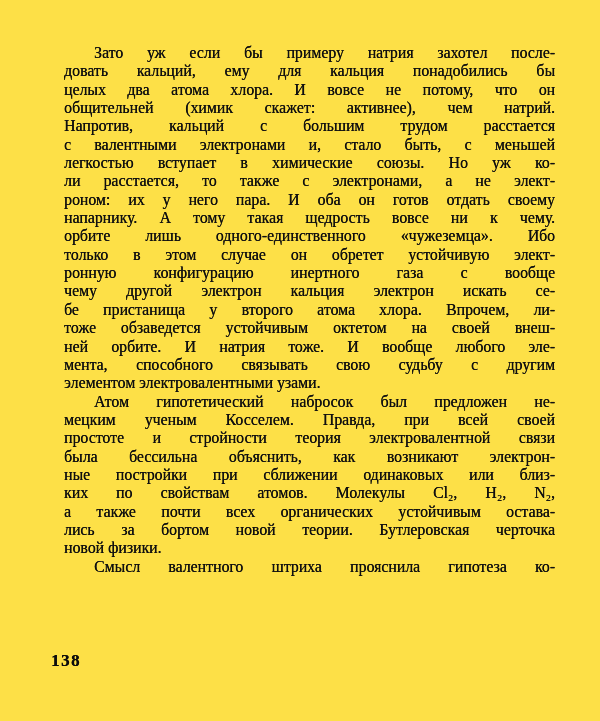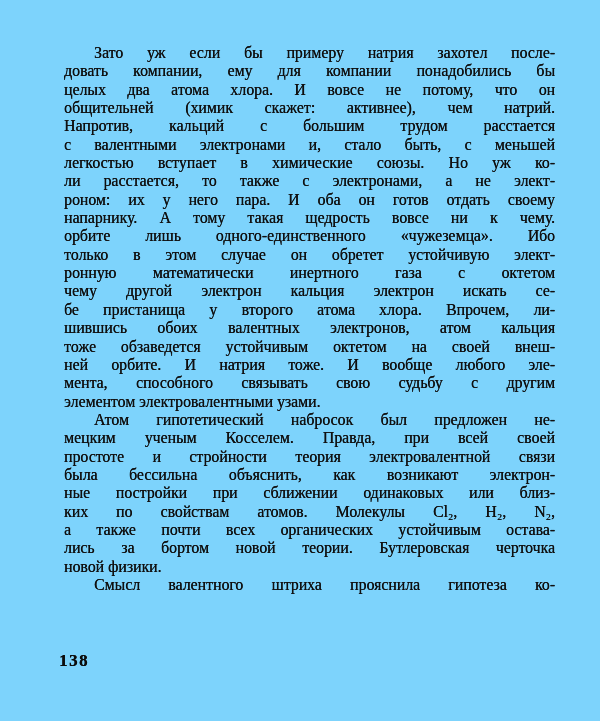--- a/index.html
+++ b/index.html
@@ -11,7 +11,7 @@
     position: relative;
     width: 600px;
     height: 721px;
-    background: #7dd3fc;
+    background: #fde047;
     overflow: hidden;
     font-family: "Liberation Serif", "DejaVu Serif", serif;
     color: #101010;

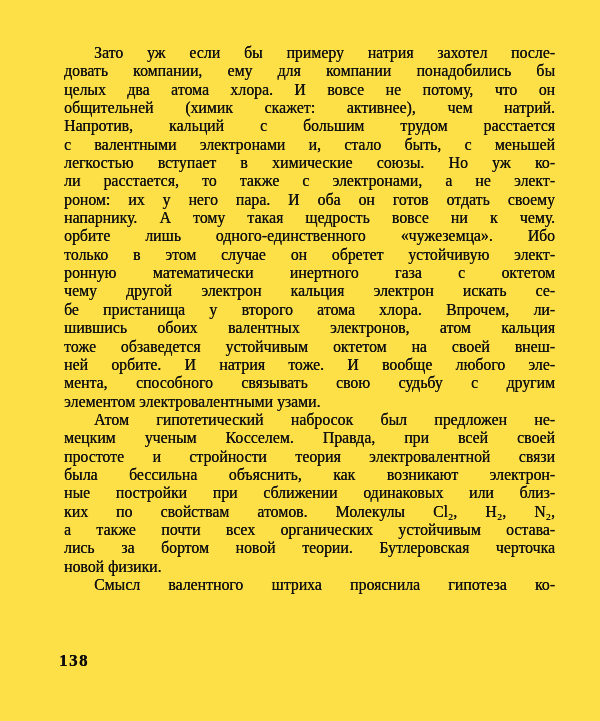--- a/index.html
+++ b/index.html
@@ -54,7 +54,7 @@
 <div class="page">
   <div class="text-block" id="text-block">
       <div class="line indent">Зато уж если бы примеру натрия захотел после-</div>
-      <div class="line">довать компании, ему для компании понадобились бы</div>
+      <div class="line">довать кальций, ему для кальция понадобились бы</div>
       <div class="line">целых два атома хлора. И вовсе не потому, что он</div>
       <div class="line">общительней (химик скажет: активнее), чем натрий.</div>
       <div class="line">Напротив, кальций с большим трудом расстается</div>

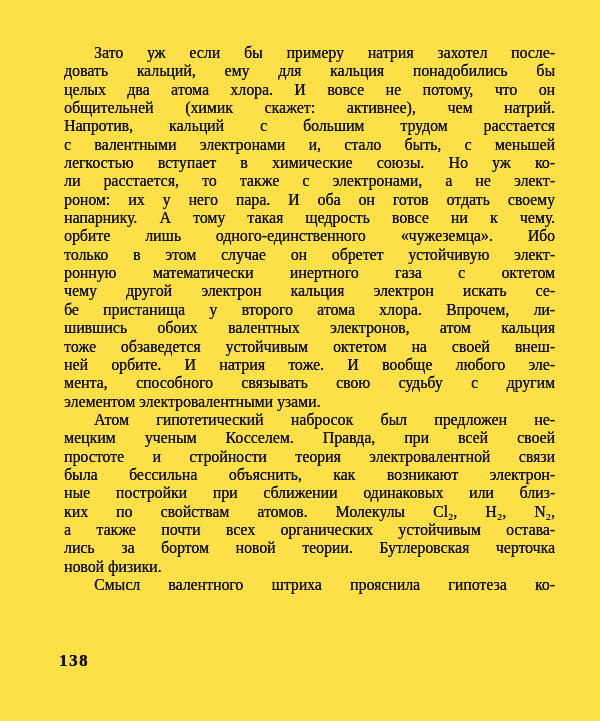--- a/index.html
+++ b/index.html
@@ -65,7 +65,7 @@
       <div class="line">напарнику. А тому такая щедрость вовсе ни к чему.</div>
       <div class="line">орбите лишь одного-единственного «чужеземца». Ибо</div>
       <div class="line">только в этом случае он обретет устойчивую элект-</div>
-      <div class="line">ронную математически инертного газа с октетом</div>
+      <div class="line">ронную конфигурацию инертного газа с вообще</div>
       <div class="line">чему другой электрон кальция электрон искать се-</div>
       <div class="line">бе пристанища у второго атома хлора. Впрочем, ли-</div>
       <div class="line">шившись обоих валентных электронов, атом кальция</div>

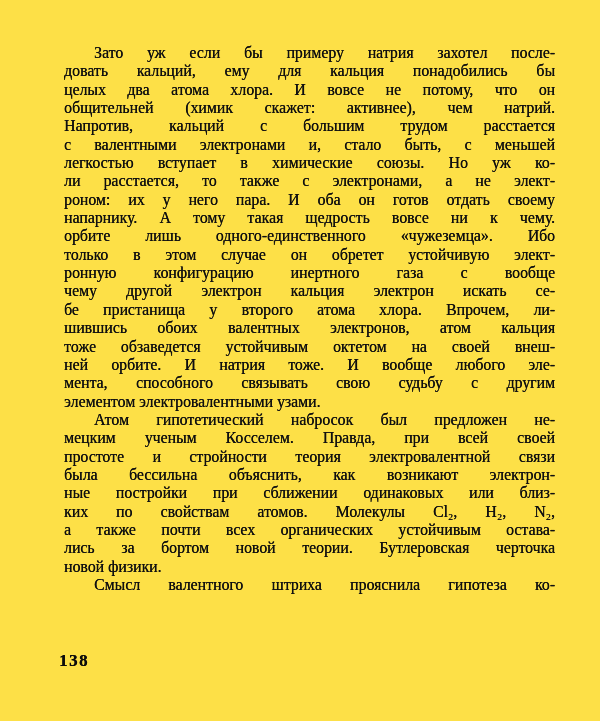--- a/index.html
+++ b/index.html
@@ -68,7 +68,6 @@
       <div class="line">ронную конфигурацию инертного газа с вообще</div>
       <div class="line">чему другой электрон кальция электрон искать се-</div>
       <div class="line">бе пристанища у второго атома хлора. Впрочем, ли-</div>
-      <div class="line">шившись обоих валентных электронов, атом кальция</div>
       <div class="line">тоже обзаведется устойчивым октетом на своей внеш-</div>
       <div class="line">ней орбите. И натрия тоже. И вообще любого эле-</div>
       <div class="line">мента, способного связывать свою судьбу с другим</div>

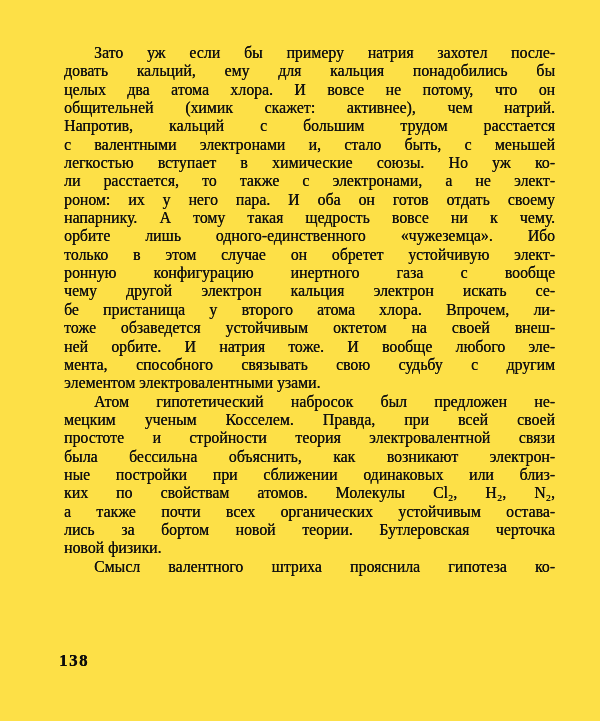--- a/index.html
+++ b/index.html
@@ -39,7 +39,7 @@
   }
   .page-number {
     position: absolute;
-    left: 59px;
+    left: 51px;
     top: 651px;
     font-size: 17px;
     font-weight: bold;

